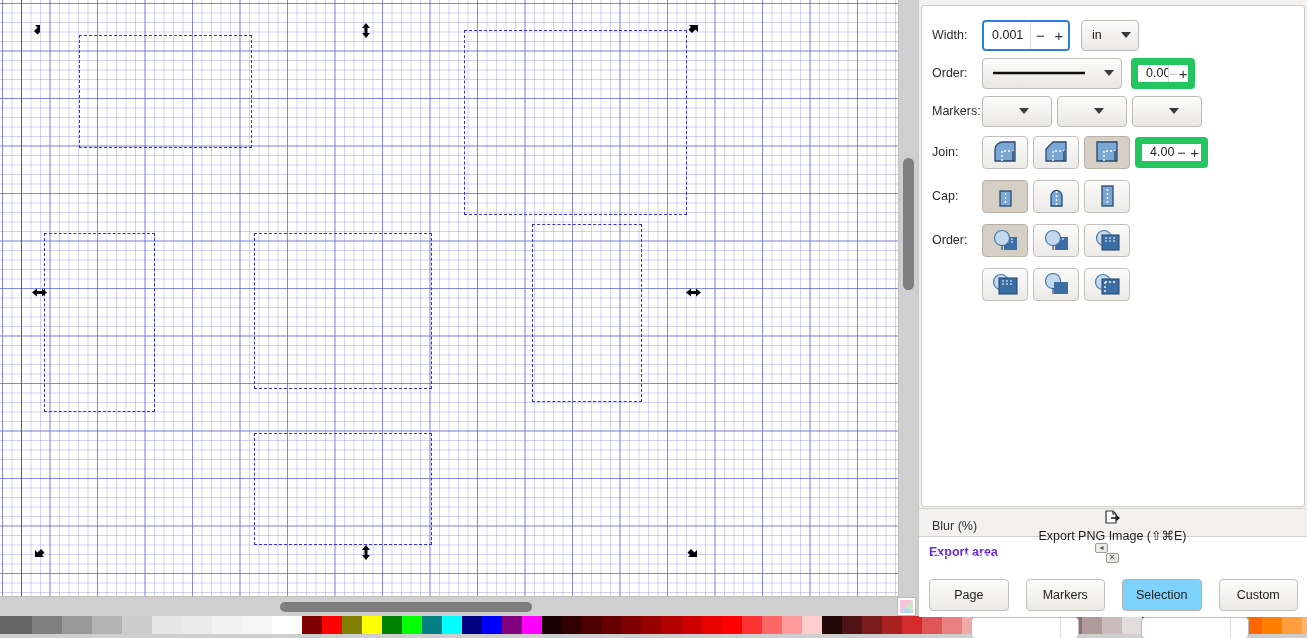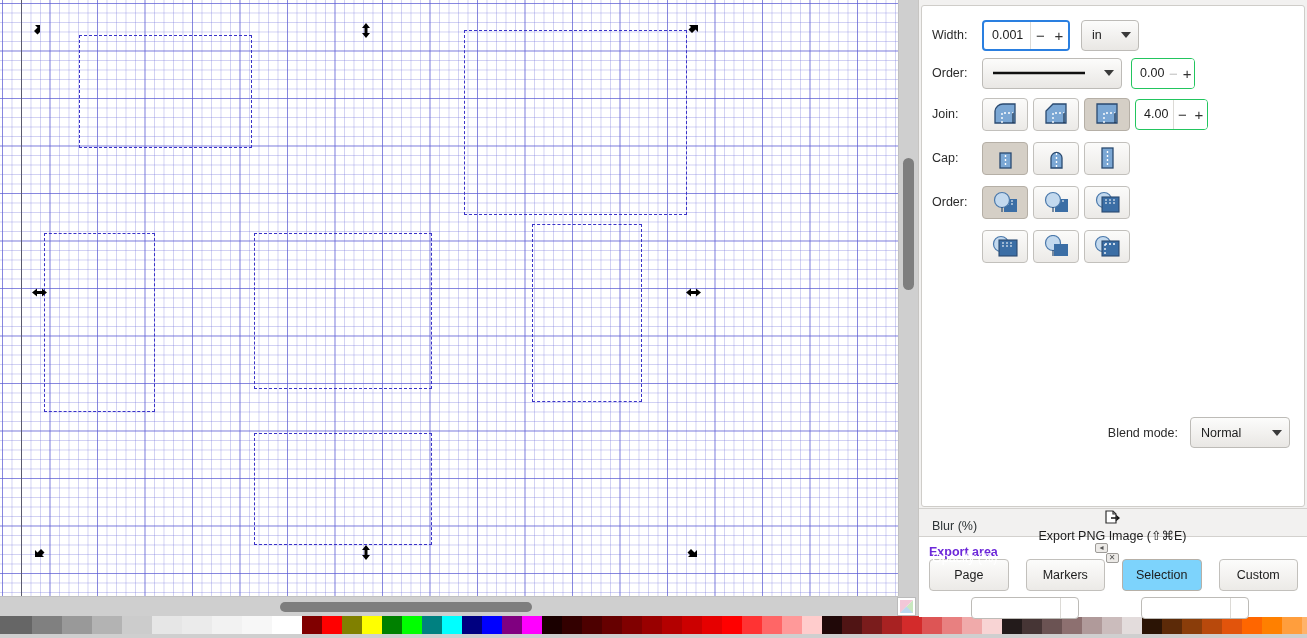--- a/index.html
+++ b/index.html
@@ -132,7 +132,7 @@
   .spin {
     display:flex; align-items:center;
     height:31px; background:#ffffff;
-    border:1px solid #22c55e; border-radius:4px;
+    border:7px solid #22c55e; border-radius:4px;
     overflow:hidden;
   }
   .spin.focused { border:2px solid #2a7fe0; }

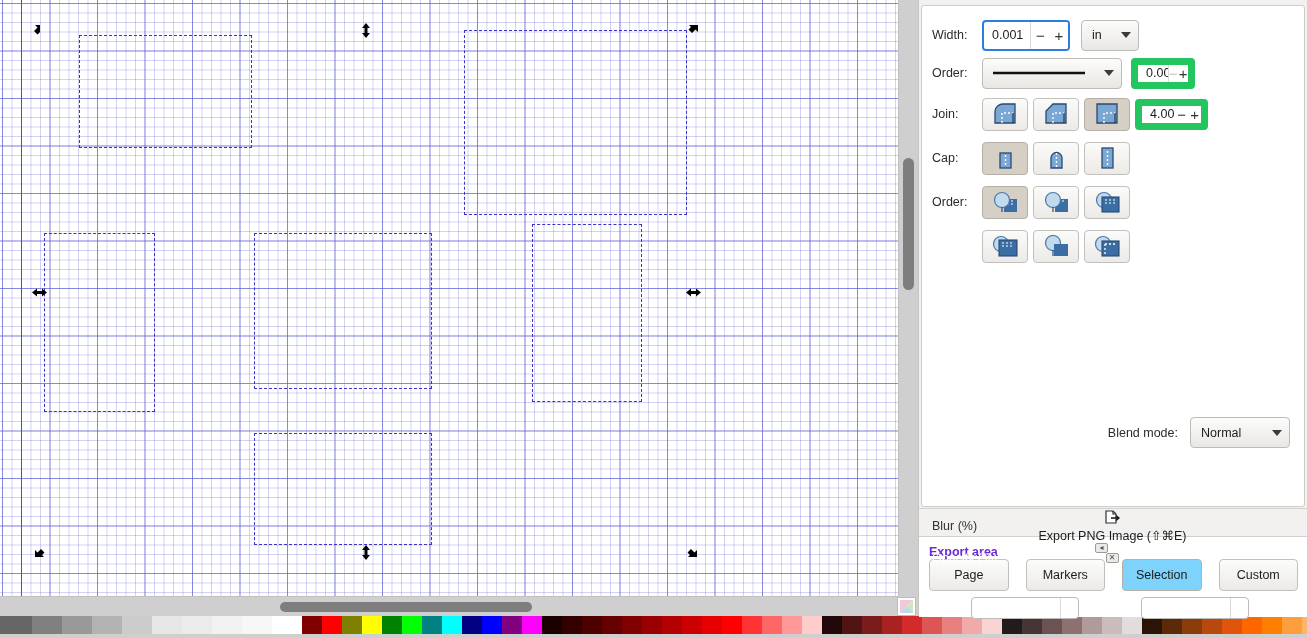--- a/index.html
+++ b/index.html
@@ -425,6 +425,18 @@
           </div>
         </div>
 
+        <div class="row">
+          <div class="row-label">Markers:</div>
+          <div class="combo" style="width:70px; justify-content:center">
+            <span class="caret"></span>
+          </div>
+          <div class="combo" style="width:70px; margin-left:5px; justify-content:center">
+            <span class="caret"></span>
+          </div>
+          <div class="combo" style="width:70px; margin-left:5px; justify-content:center">
+            <span class="caret"></span>
+          </div>
+        </div>
 
         <div class="row" style="height:36px">
           <div class="row-label">Join:</div>

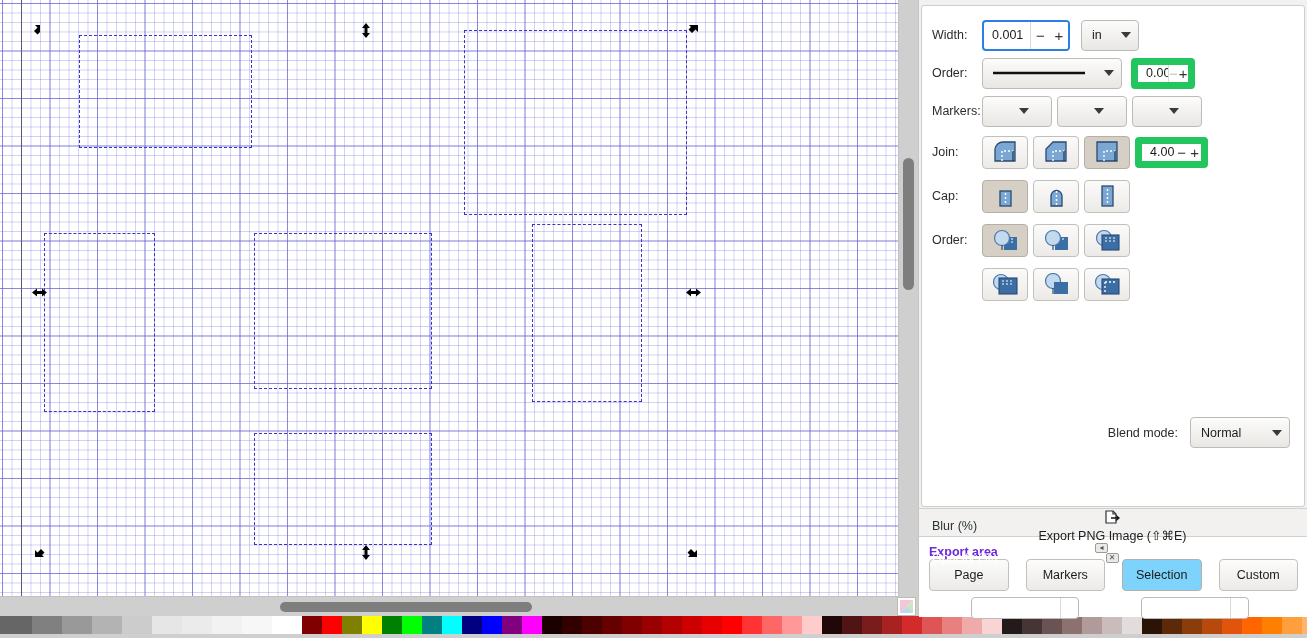--- a/index.html
+++ b/index.html
@@ -544,13 +544,6 @@
           </div>
         </div>
 
-        <div class="blend-row">
-          <span class="blend-label">Blend mode:</span>
-          <div class="combo blend-combo">
-            <span>Normal</span>
-            <span class="caret"></span>
-          </div>
-        </div>
 
       </div>
     </div>

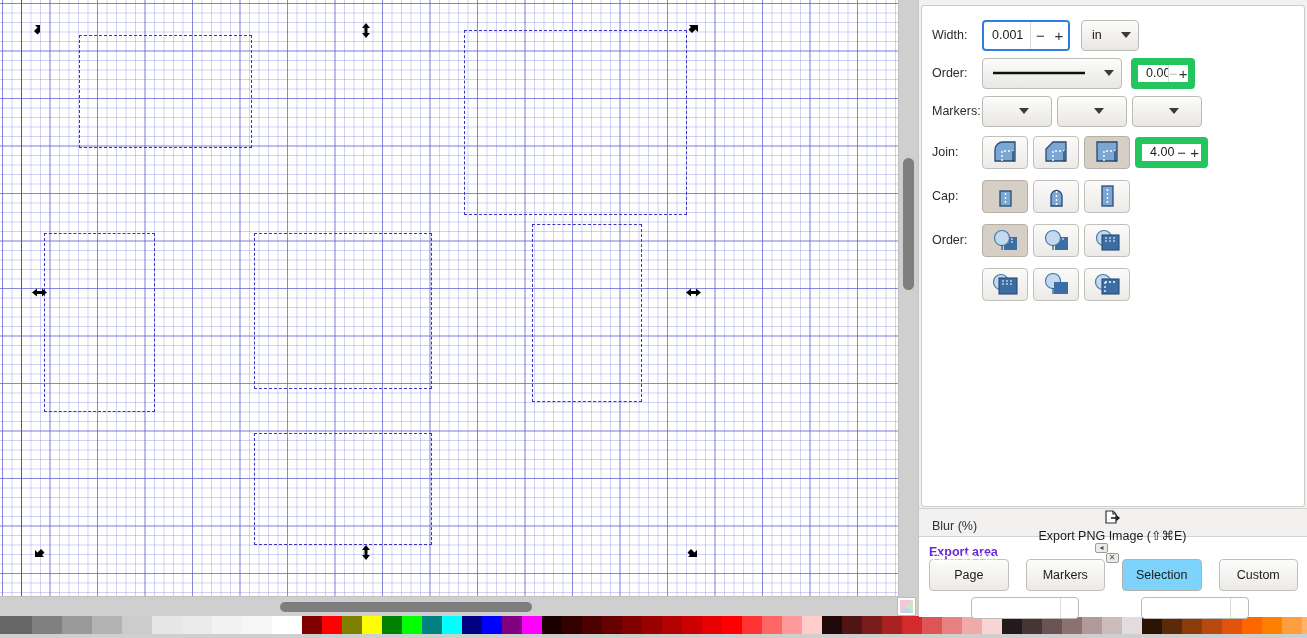--- a/index.html
+++ b/index.html
@@ -225,7 +225,7 @@
     height:81px; padding:8px 10px 0 10px;
   }
   #export-body .hdr { font-size:12.5px; font-weight:bold; color:#6d28d9; }
-  #area-buttons { display:flex; gap:17px; margin-top:0; }
+  #area-buttons { display:flex; gap:17px; margin-top:20px; }
   .area-btn {
     width:92px; height:32px;
     background:linear-gradient(#fcfcfb,#eceae7);

